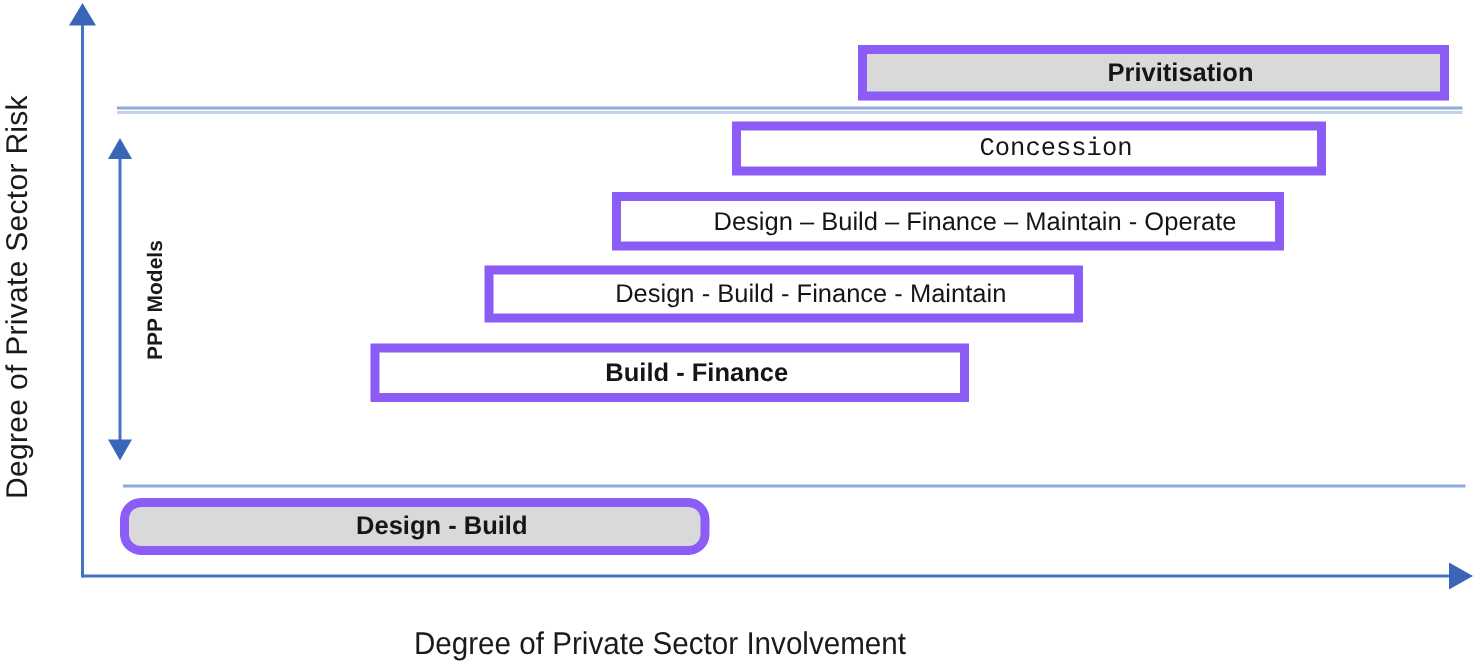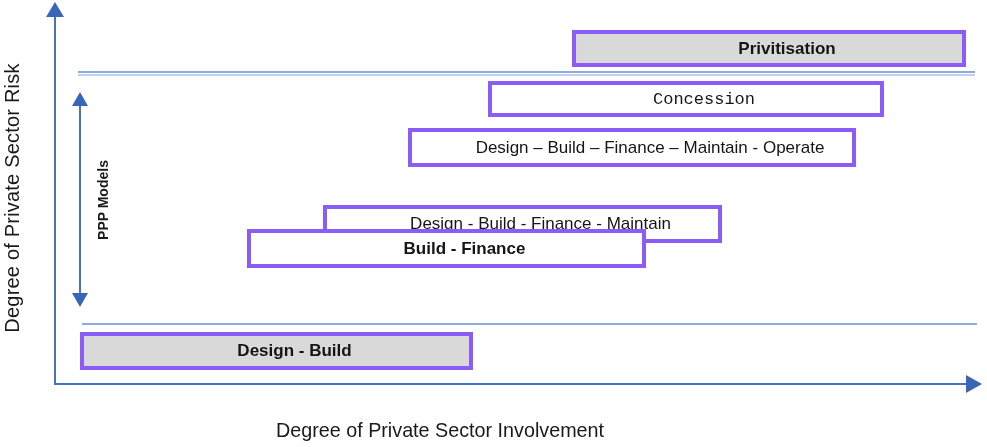--- a/index.html
+++ b/index.html
@@ -122,7 +122,7 @@
   .model-box {
     position: absolute;
     box-sizing: border-box;
-    border: 4px solid #8b5cf6;
+    border: 6px solid #8b5cf6;
     background: #ffffff;
     display: flex;
     align-items: center;

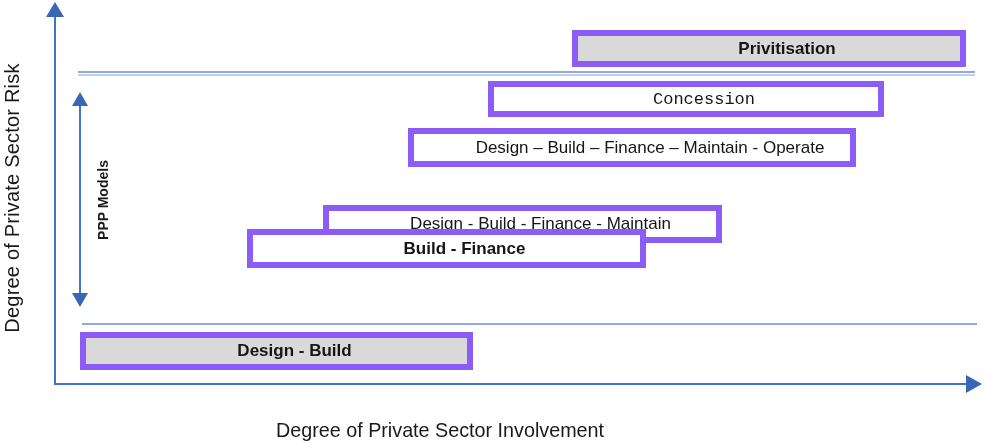--- a/index.html
+++ b/index.html
@@ -139,7 +139,7 @@
   .box-privitisation   { left: 572px; top: 30px;  width: 394px; height: 37px; }
   .box-concession      { left: 488px; top: 81px;  width: 396px; height: 36px; font-family: Liberation Mono, monospace; }
   .box-dbfmo           { left: 408px; top: 128px; width: 448px; height: 39px; }
-  .box-dbfm            { left: 323px; top: 177px; width: 399px; height: 38px; margin-top: 28px; }
+  .box-dbfm            { left: 323px; top: 177px; width: 399px; height: 38px; }
   .box-build-finance   { left: 247px; top: 229px; width: 399px; height: 39px; font-weight: bold; }
   .box-dbm             { left: 165px; top: 281px; width: 390px; height: 37px; }
   .box-design-build    { left: 80px;  top: 332px; width: 393px; height: 38px; }

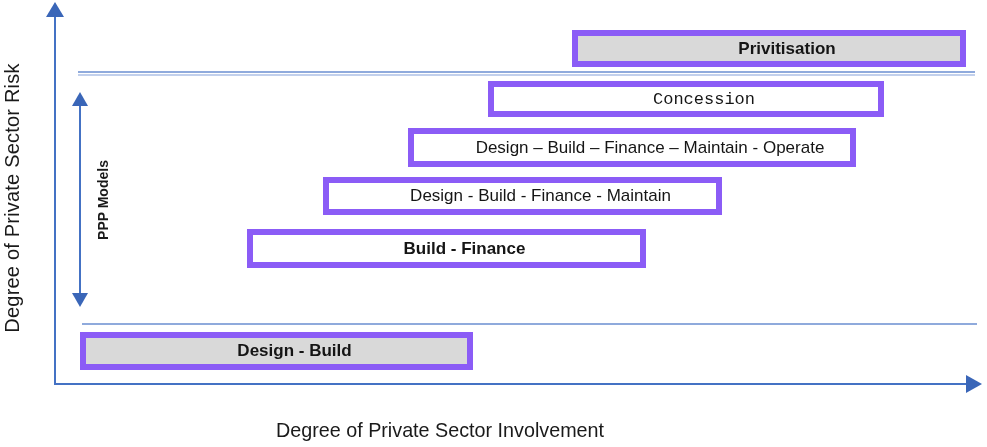--- a/index.html
+++ b/index.html
@@ -142,7 +142,7 @@
   .box-dbfm            { left: 323px; top: 177px; width: 399px; height: 38px; }
   .box-build-finance   { left: 247px; top: 229px; width: 399px; height: 39px; font-weight: bold; }
   .box-dbm             { left: 165px; top: 281px; width: 390px; height: 37px; }
-  .box-design-build    { left: 80px;  top: 332px; width: 393px; height: 38px; }
+  .box-design-build    { left: 80px;  top: 332px; width: 393px; height: 38px; border-radius: 14px; }
 </style>
 </head>
 <body>

